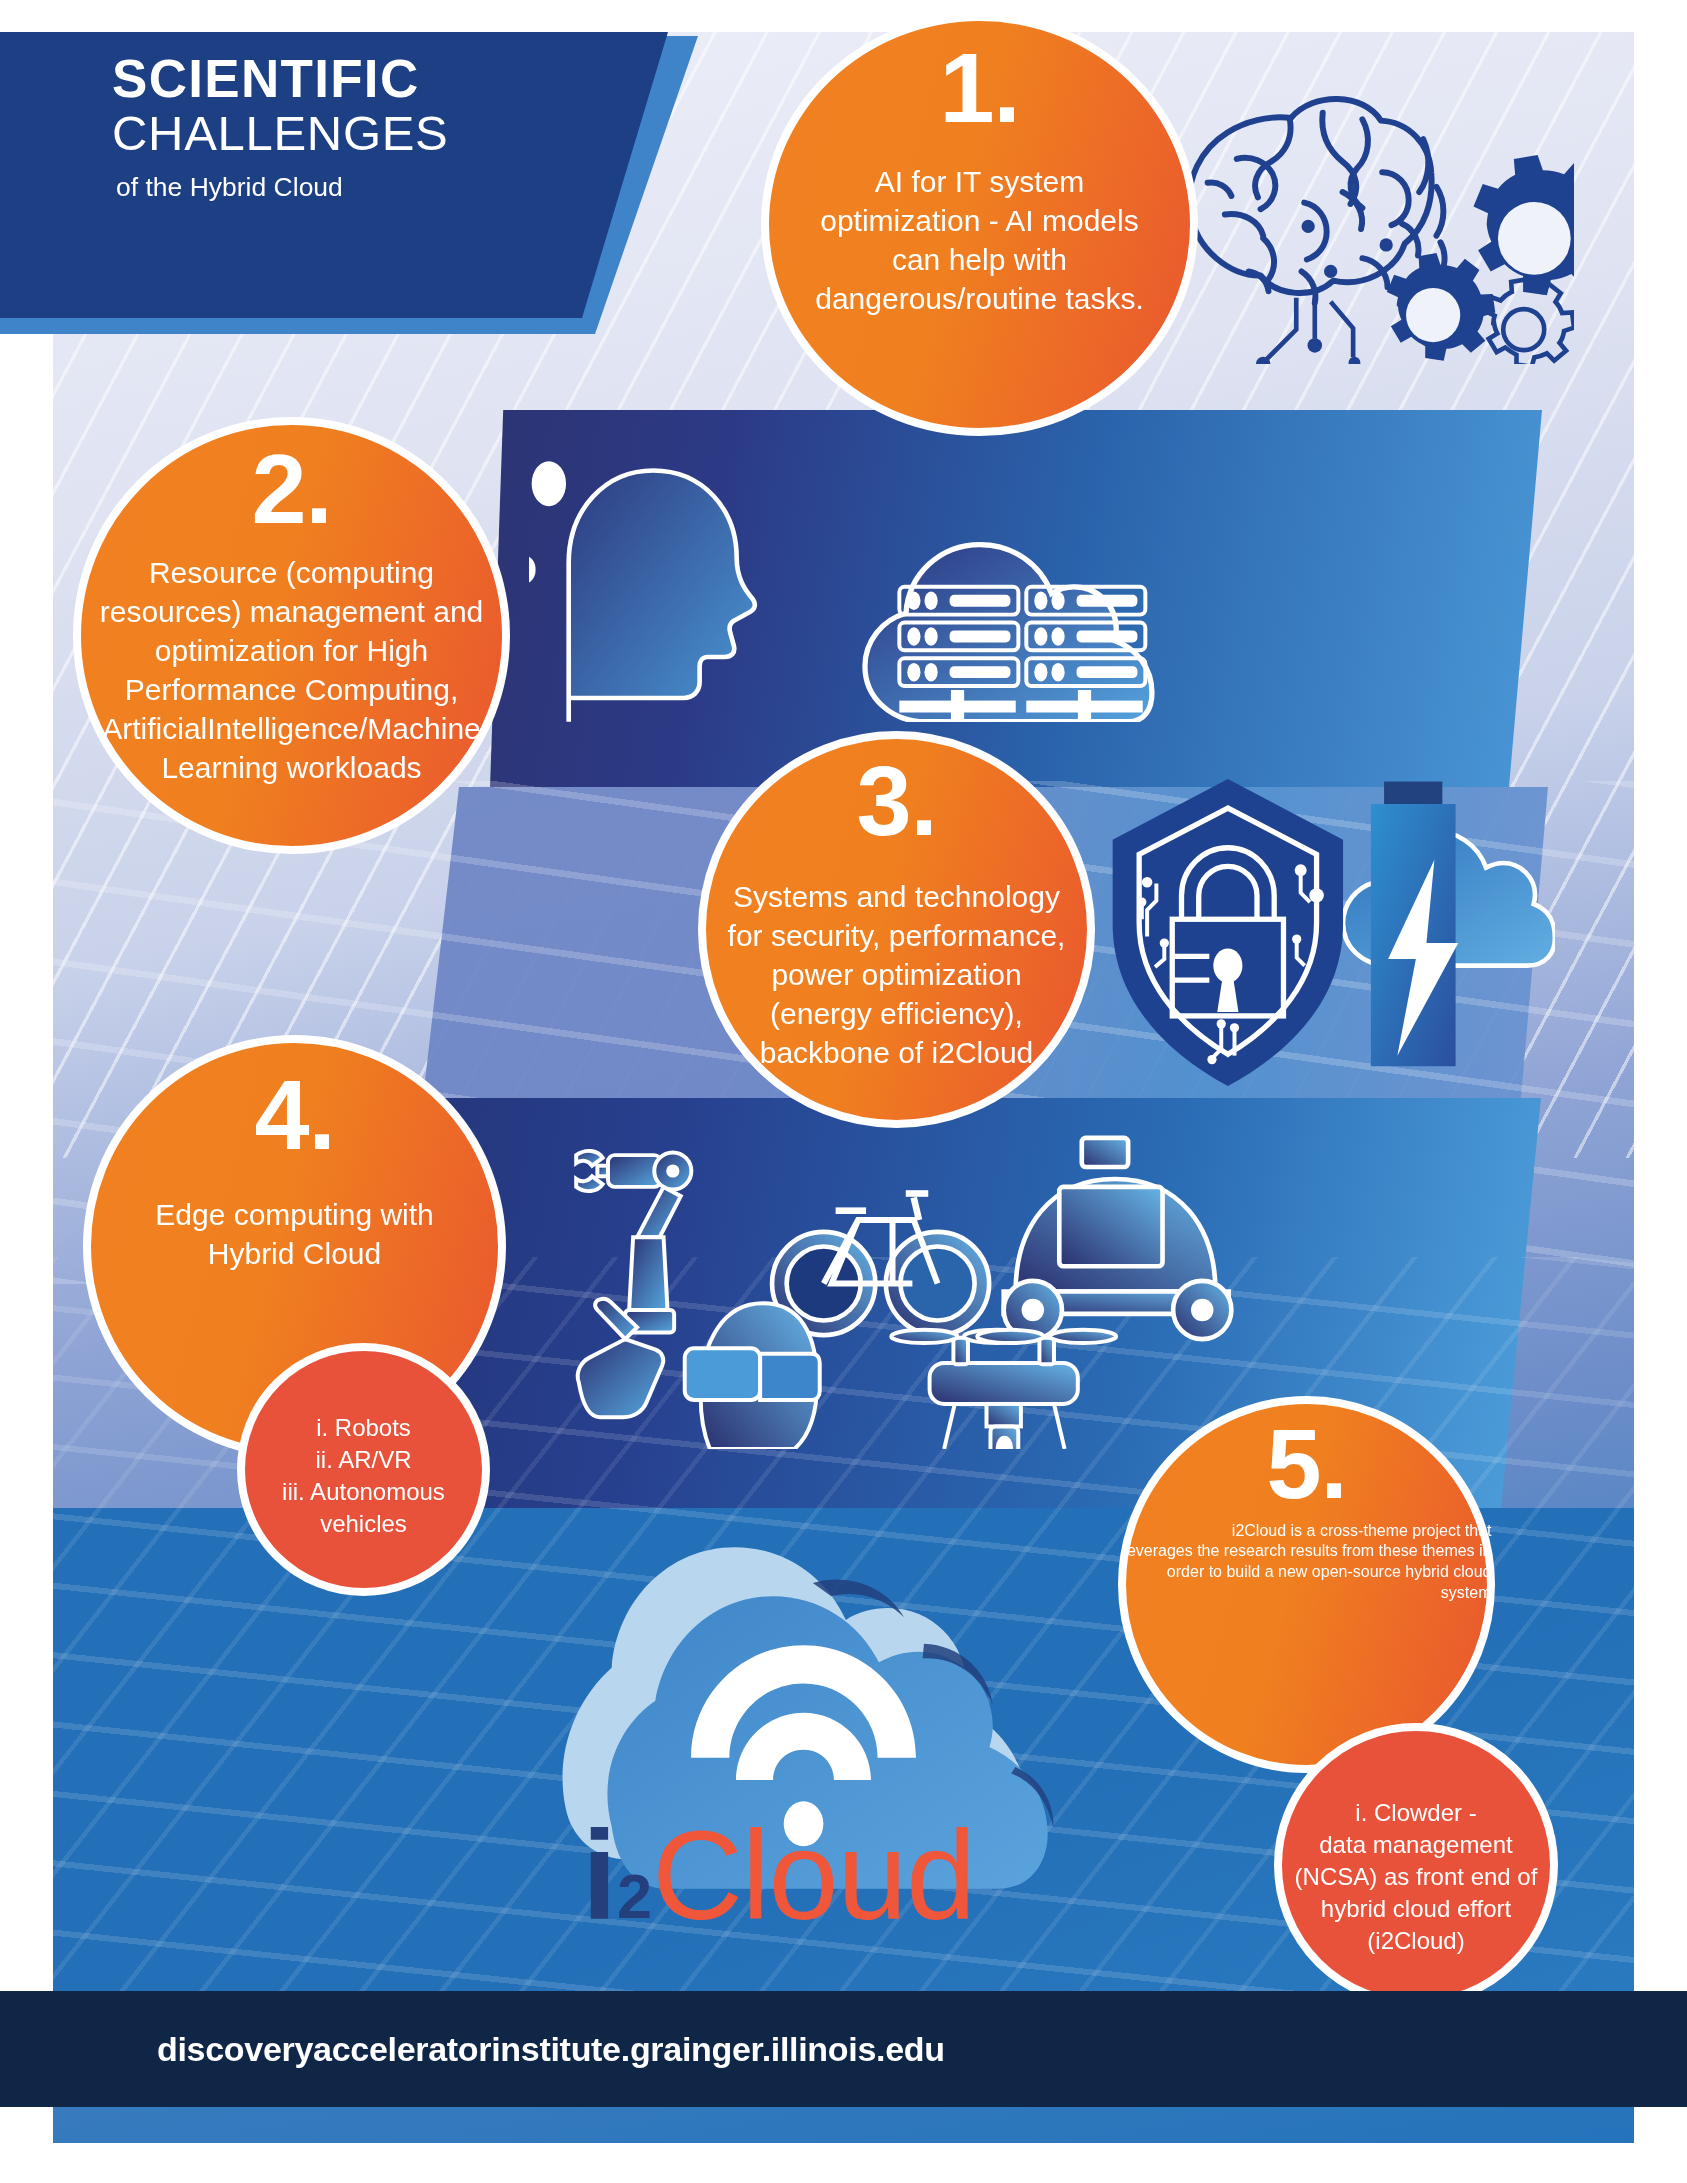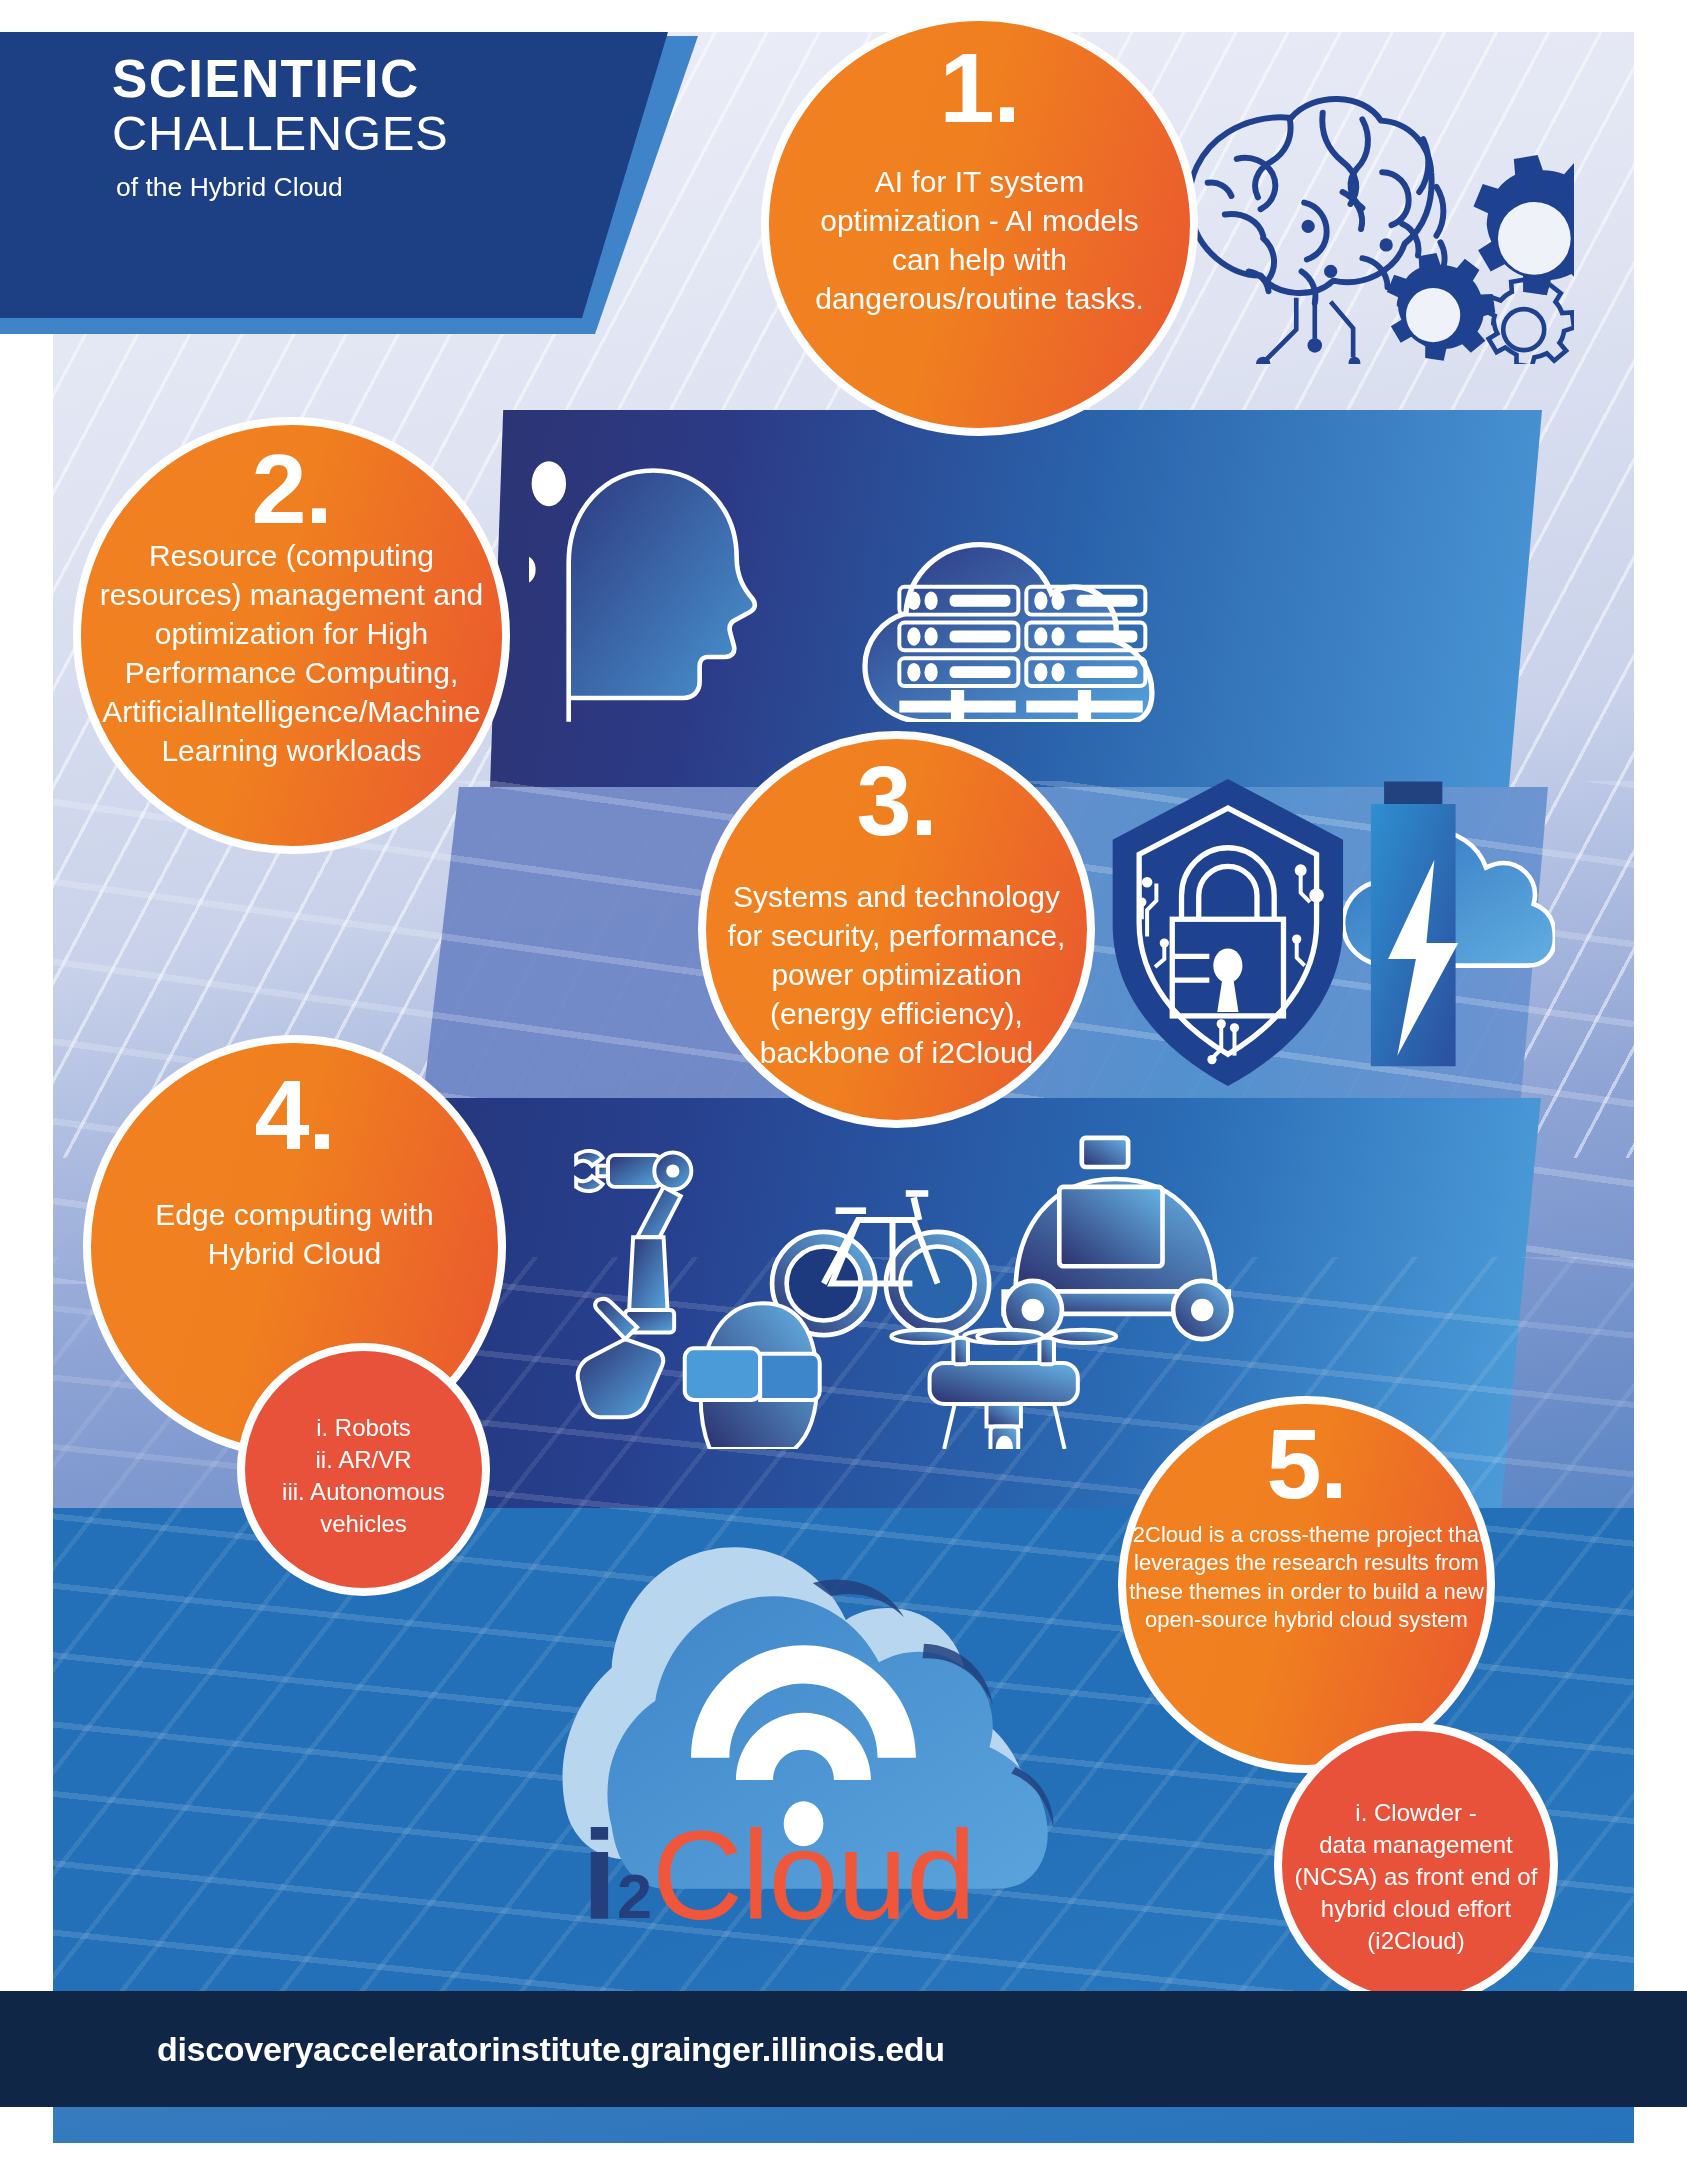--- a/index.html
+++ b/index.html
@@ -124,7 +124,7 @@
 
   #bubble2{left:73px;top:417px;width:437px;height:437px;}
   #bubble2 .b-num{margin-top:17px;}
-  #bubble2 .b-body{width:390px;}
+  #bubble2 .b-body{margin-top:17px;width:390px;}
 
   #bubble3{left:698px;top:731px;width:397px;height:397px;}
   #bubble3 .b-num{margin-top:14.6px;}

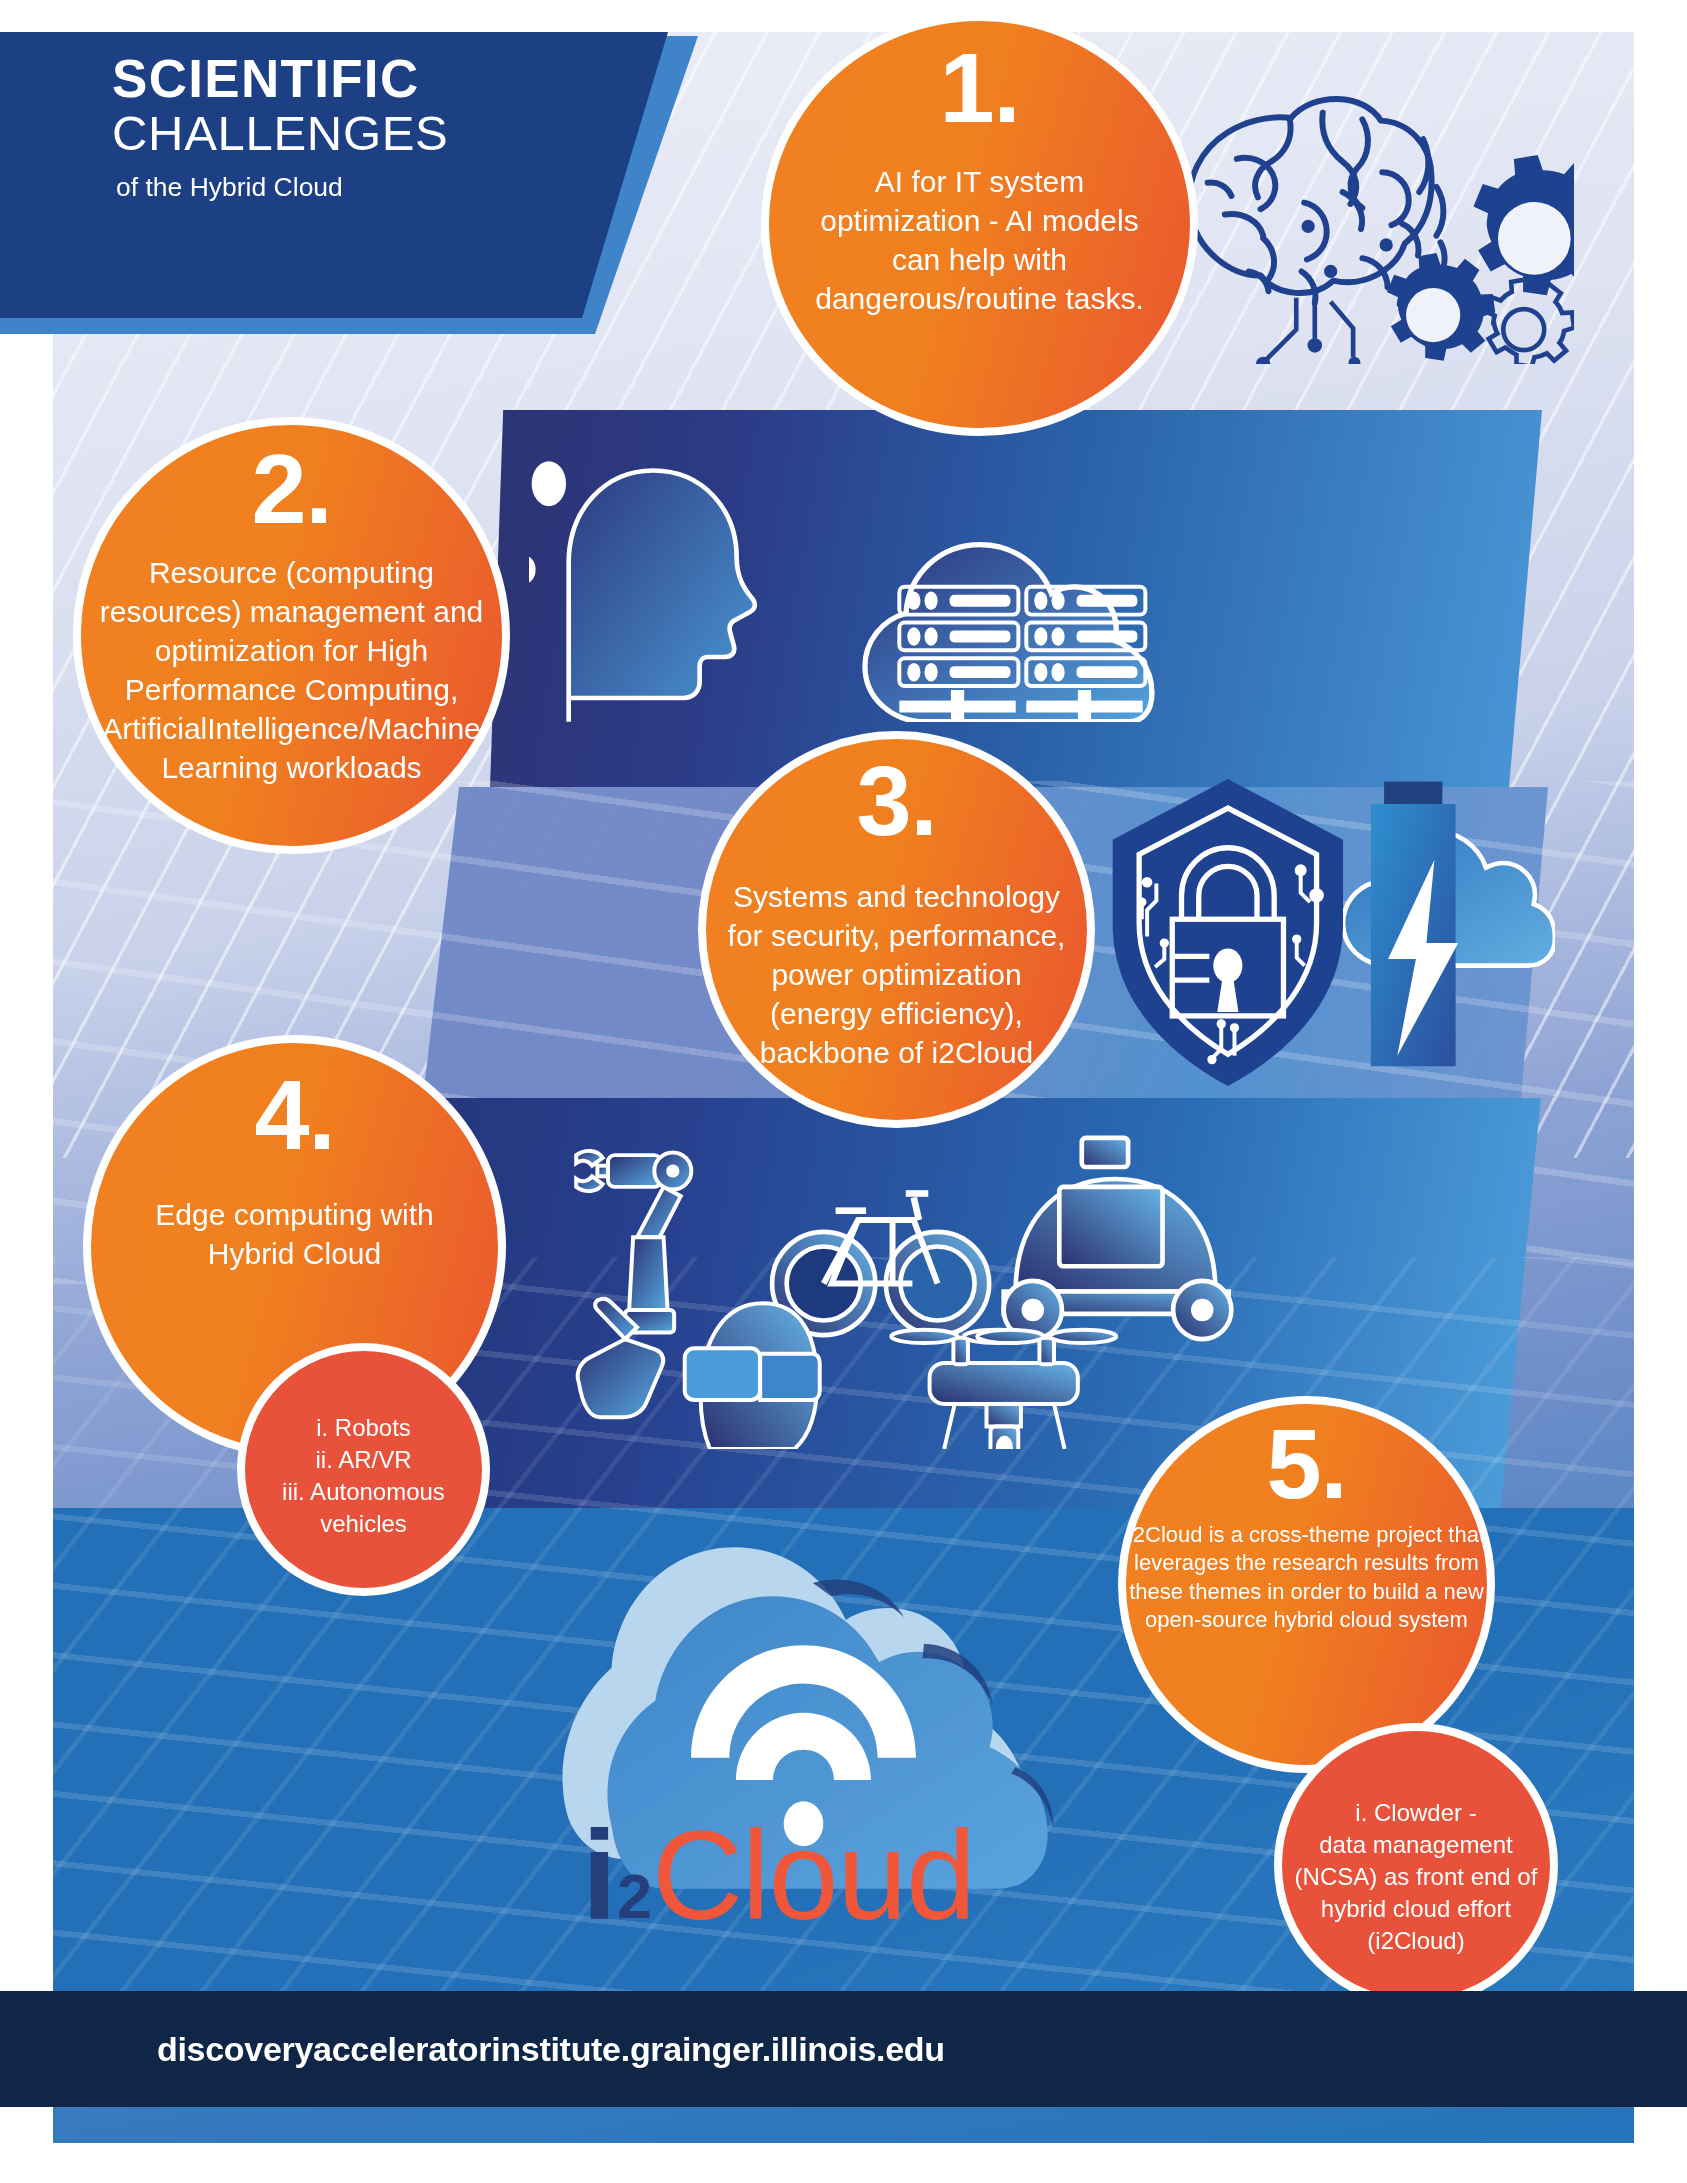--- a/index.html
+++ b/index.html
@@ -139,7 +139,7 @@
 
   #bubble5{left:1118px;top:1396px;width:377px;height:377px;}
   #bubble5 .b-num{margin-top:13.2px;}
-  #bubble5 .b-body{margin-top:9.3px;width:370px;font-size:22px;}
+  #bubble5 .b-body{margin-top:9.3px;width:370px;font-size:16px;text-align:right;}
 
   #bubble5sub{left:1274px;top:1723px;width:284px;height:284px;border-width:8px;}
   #bubble5sub .b-body{margin-top:66px;width:265px;}

